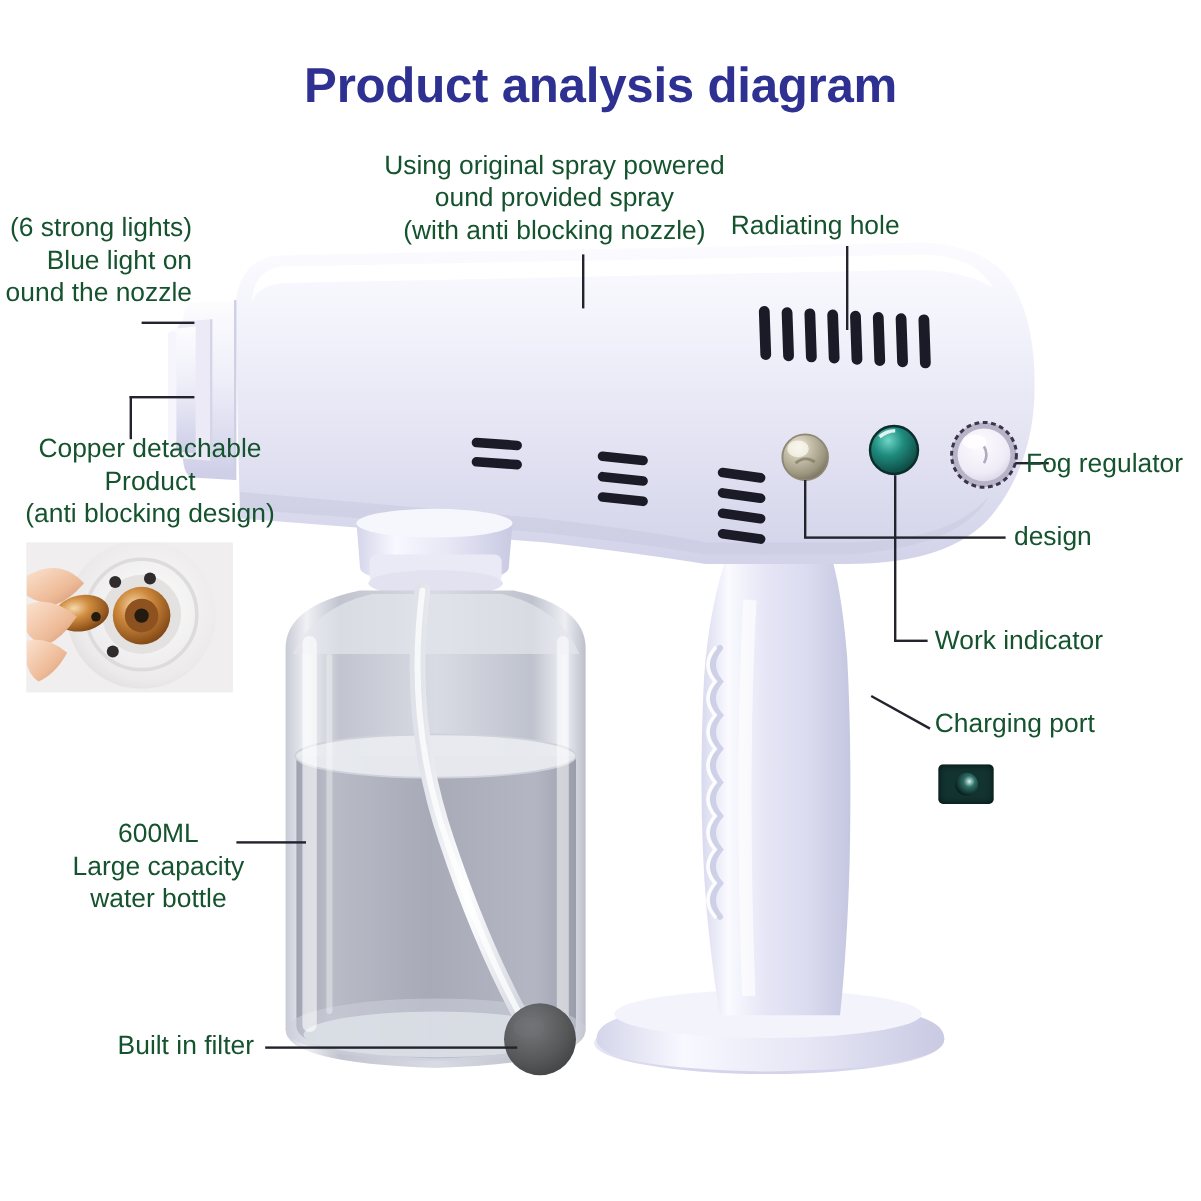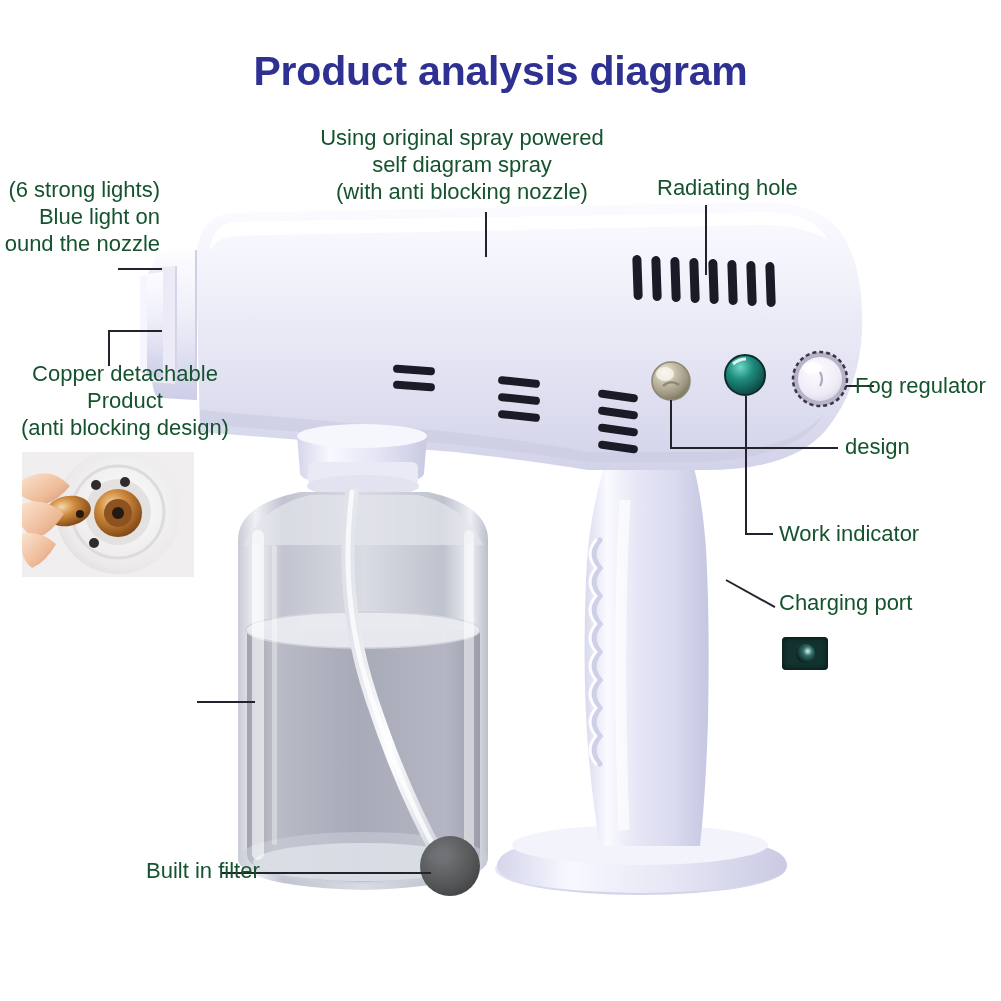--- a/index.html
+++ b/index.html
@@ -351,7 +351,7 @@
 
   <div class="label center" style="left:302px; top:124px; width:320px;">
     <div>Using original spray powered</div>
-    <div>self diagram spray</div>
+    <div>ound provided spray</div>
     <div>(with anti blocking nozzle)</div>
   </div>
 

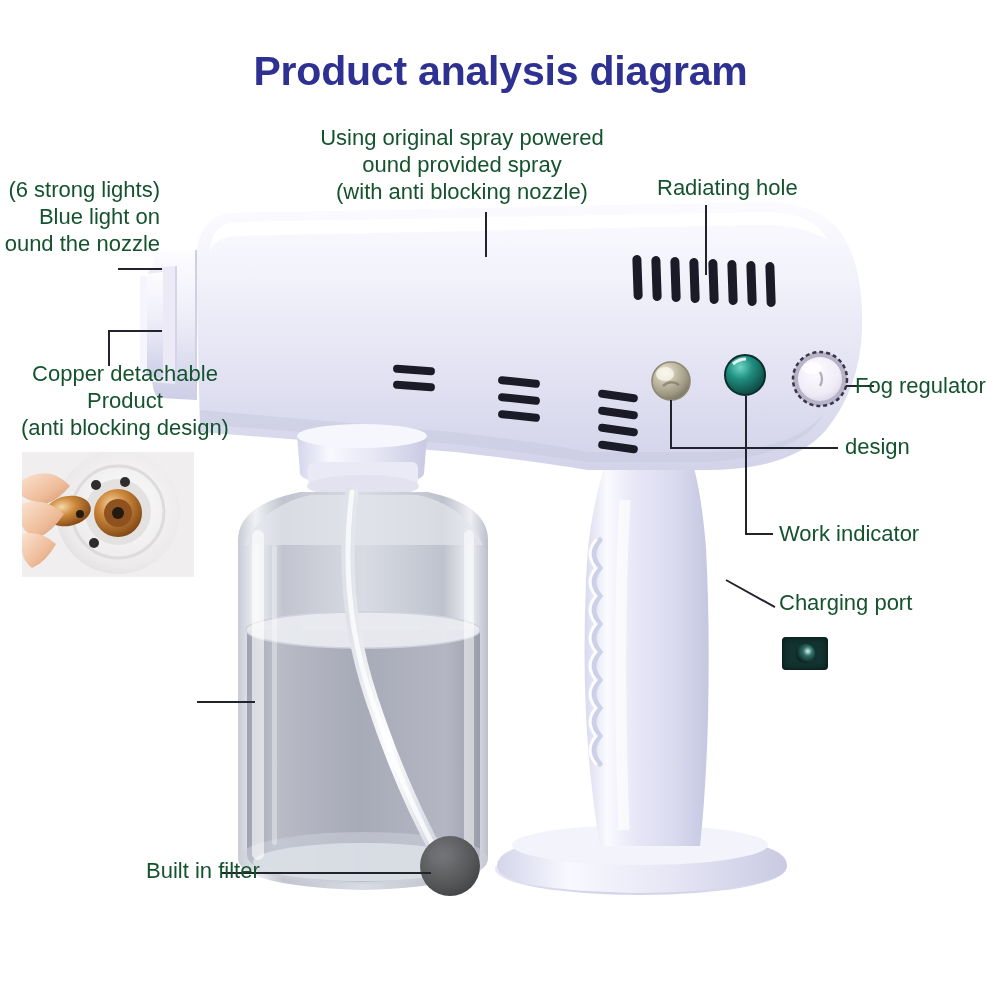--- a/index.html
+++ b/index.html
@@ -355,7 +355,7 @@
     <div>(with anti blocking nozzle)</div>
   </div>
 
-  <div class="label" style="left:657px; top:174px;">
+  <div class="label" style="left:609px; top:174px;">
     <div>Radiating hole</div>
   </div>
 

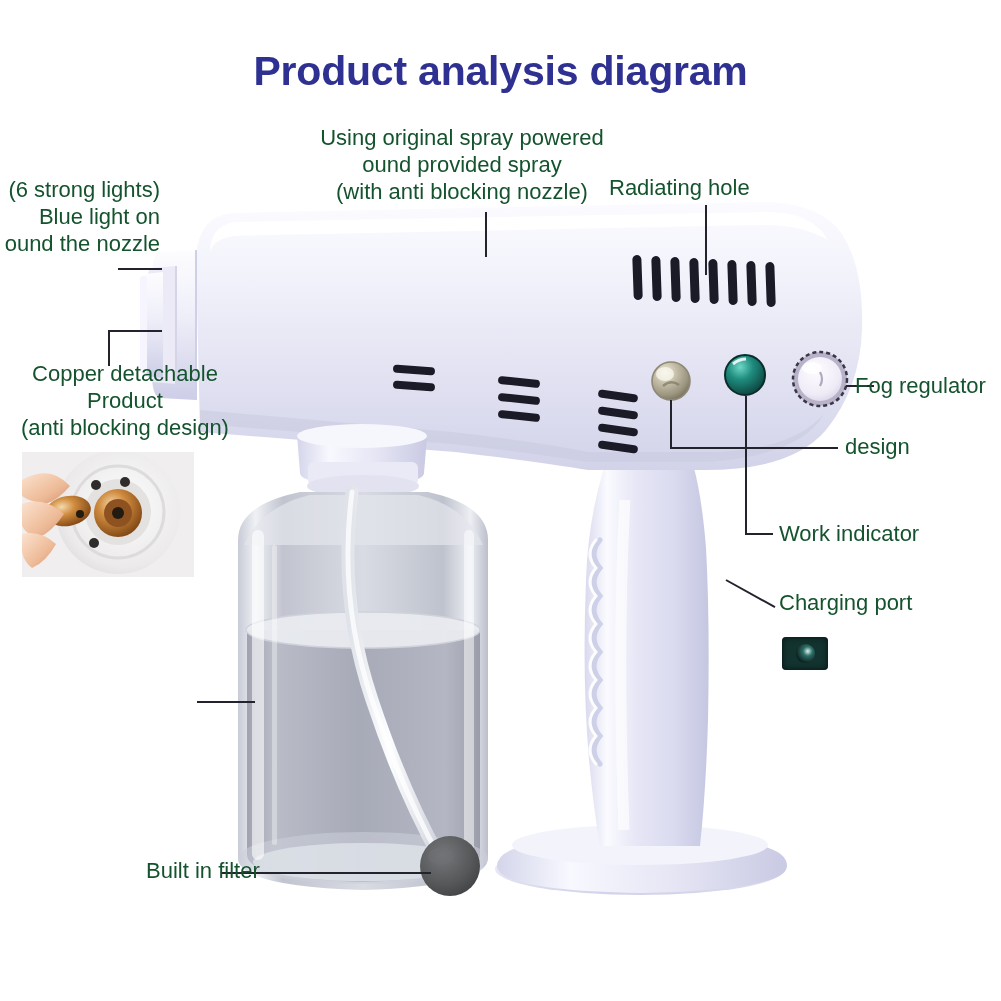--- a/index.html
+++ b/index.html
@@ -387,6 +387,11 @@
     <div>Charging port</div>
   </div>
 
+  <div class="label center" style="left:52px; top:681px; width:160px;">
+    <div>600ML</div>
+    <div>Large capacity</div>
+    <div>water bottle</div>
+  </div>
 
   <div class="label" style="left:98px; top:857px;margin-left:48px;">
     <div>Built in filter</div>

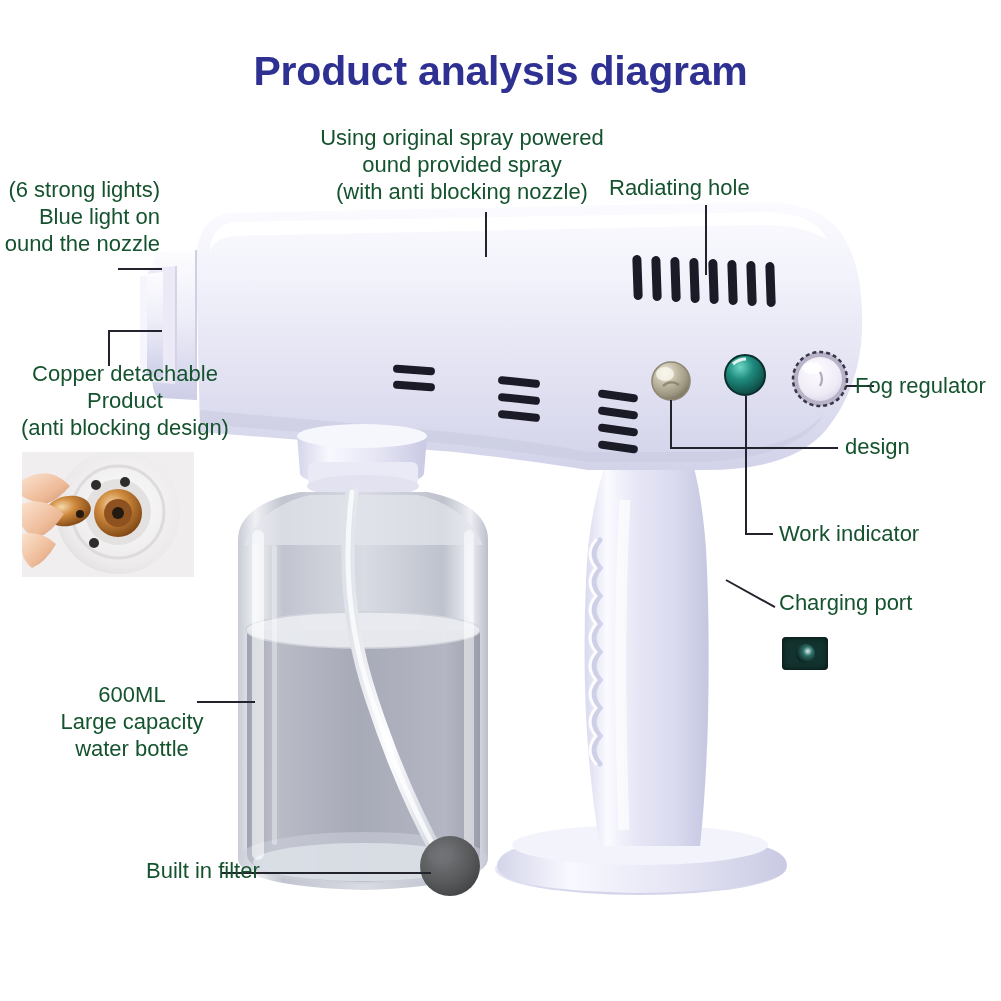--- a/index.html
+++ b/index.html
@@ -393,7 +393,7 @@
     <div>water bottle</div>
   </div>
 
-  <div class="label" style="left:98px; top:857px;margin-left:48px;">
+  <div class="label" style="left:98px; top:857px;">
     <div>Built in filter</div>
   </div>
 

